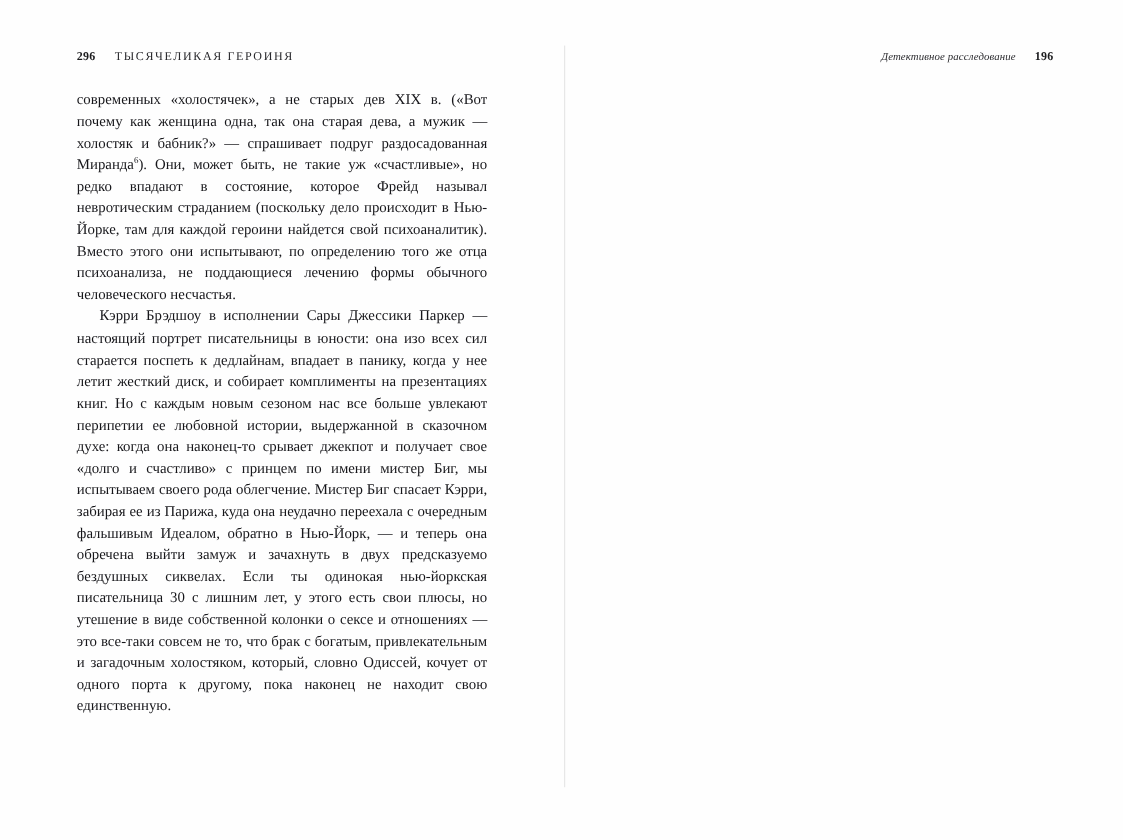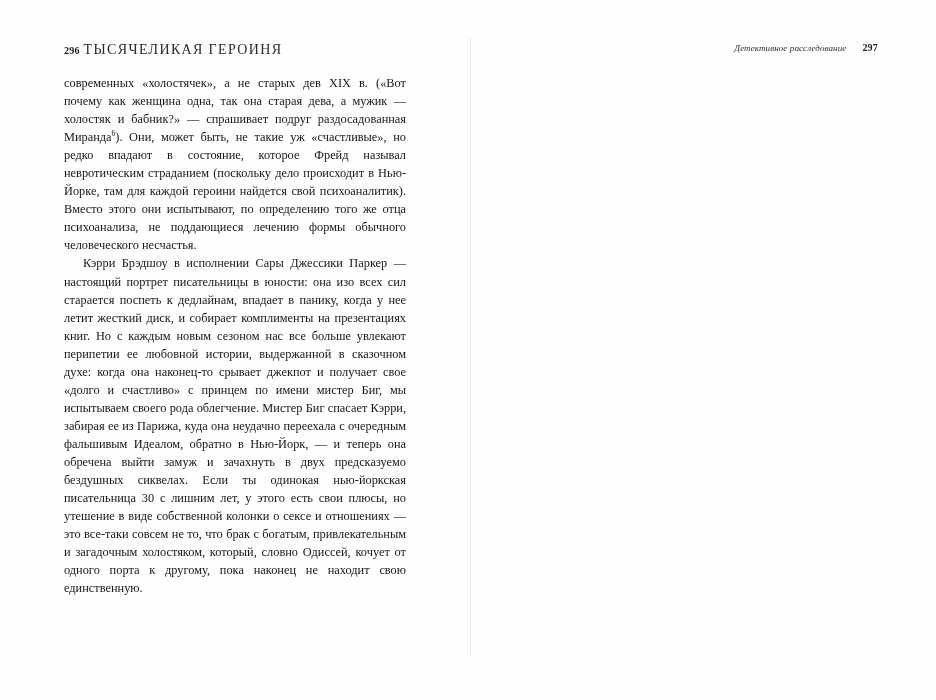--- a/index.html
+++ b/index.html
@@ -59,8 +59,8 @@
     color: #1c1c1e;
   }
   .runtitle-caps {
-    margin-left: 4px;
-    font-size: 14px;
+    margin-left: 16px;
+    font-size: 10px;
     letter-spacing: 1.35px;
     text-transform: uppercase;
     color: #2a2a2e;

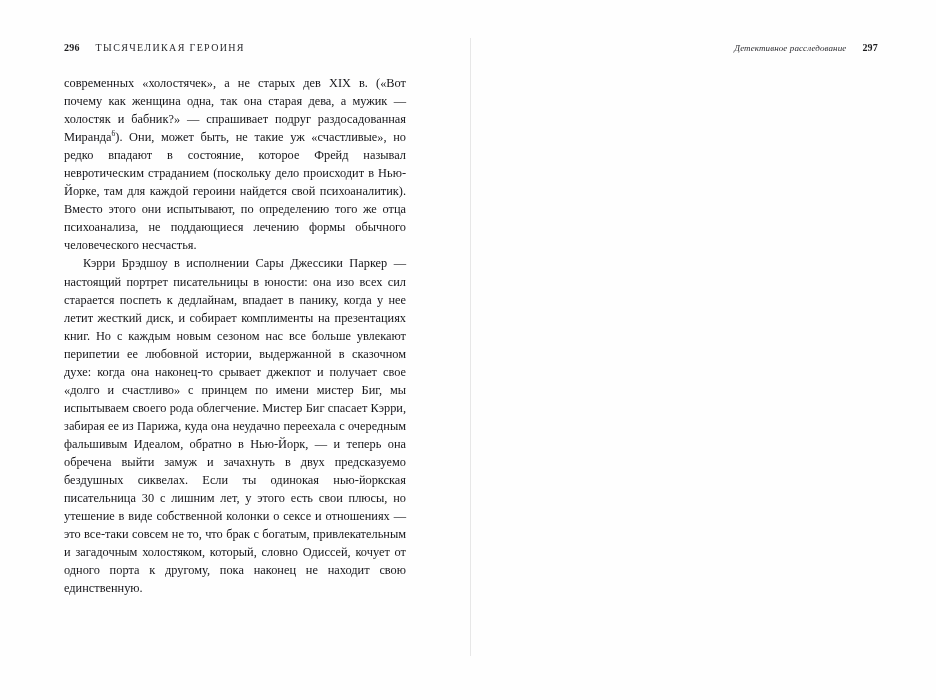--- a/index.html
+++ b/index.html
@@ -119,7 +119,7 @@
 
     <div class="runhead runhead-right">
       <span class="runtitle-ital">Детективное расследование</span>
-      <span class="folio">297</span>
+      <span class="folio">196</span>
     </div>
 
   </div>

